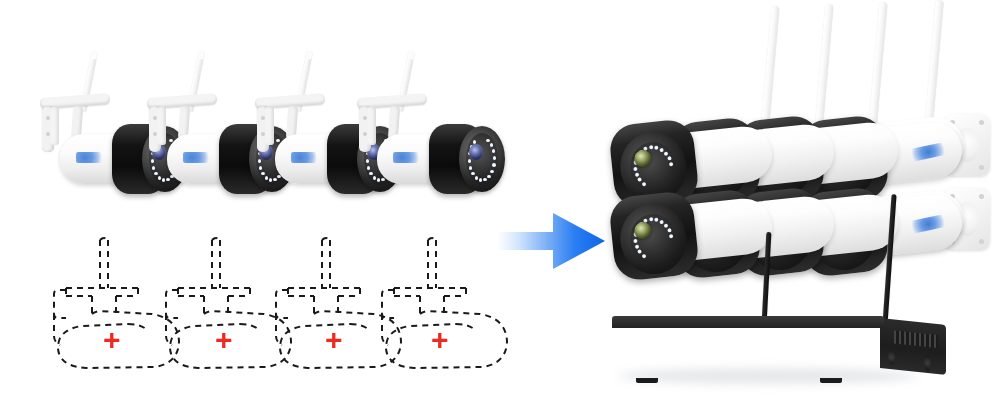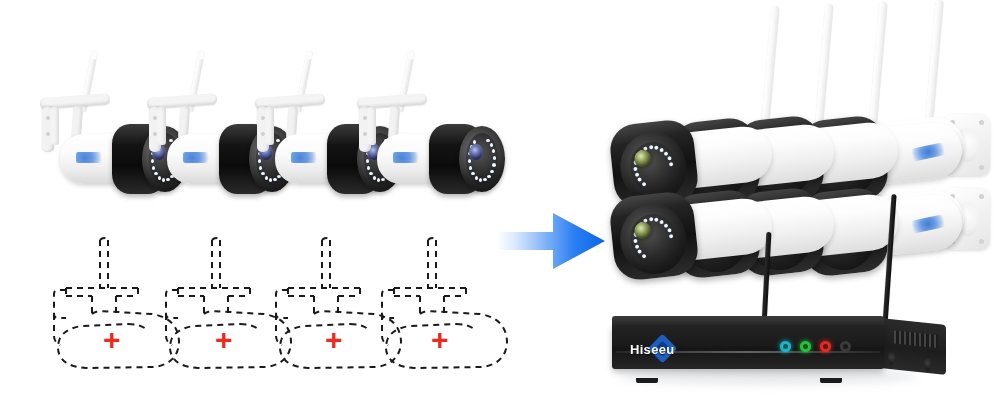--- a/index.html
+++ b/index.html
@@ -596,19 +596,6 @@
       <div class="nvr-dimple" style="left:44px;top:32px;"></div>
     </div>
     <div class="nvr-top"></div>
-    <div class="nvr-face">
-      <div class="nvr-seam"></div>
-      <div class="nvr-logo">
-        <span class="diamond"></span>
-        <span class="word">Hiseeu</span>
-      </div>
-      <div class="leds">
-        <span class="led" style="background:#18b6c8;box-shadow:0 0 5px #18b6c8;"></span>
-        <span class="led" style="background:#24c23a;box-shadow:0 0 5px #24c23a;"></span>
-        <span class="led" style="background:#e02a22;box-shadow:0 0 5px #e02a22;"></span>
-        <span class="led" style="background:#3a3a3a;box-shadow:none;"></span>
-      </div>
-    </div>
     <div class="nvr-foot" style="left:24px;width:22px;"></div>
     <div class="nvr-foot" style="left:208px;width:22px;"></div>
   </div>

